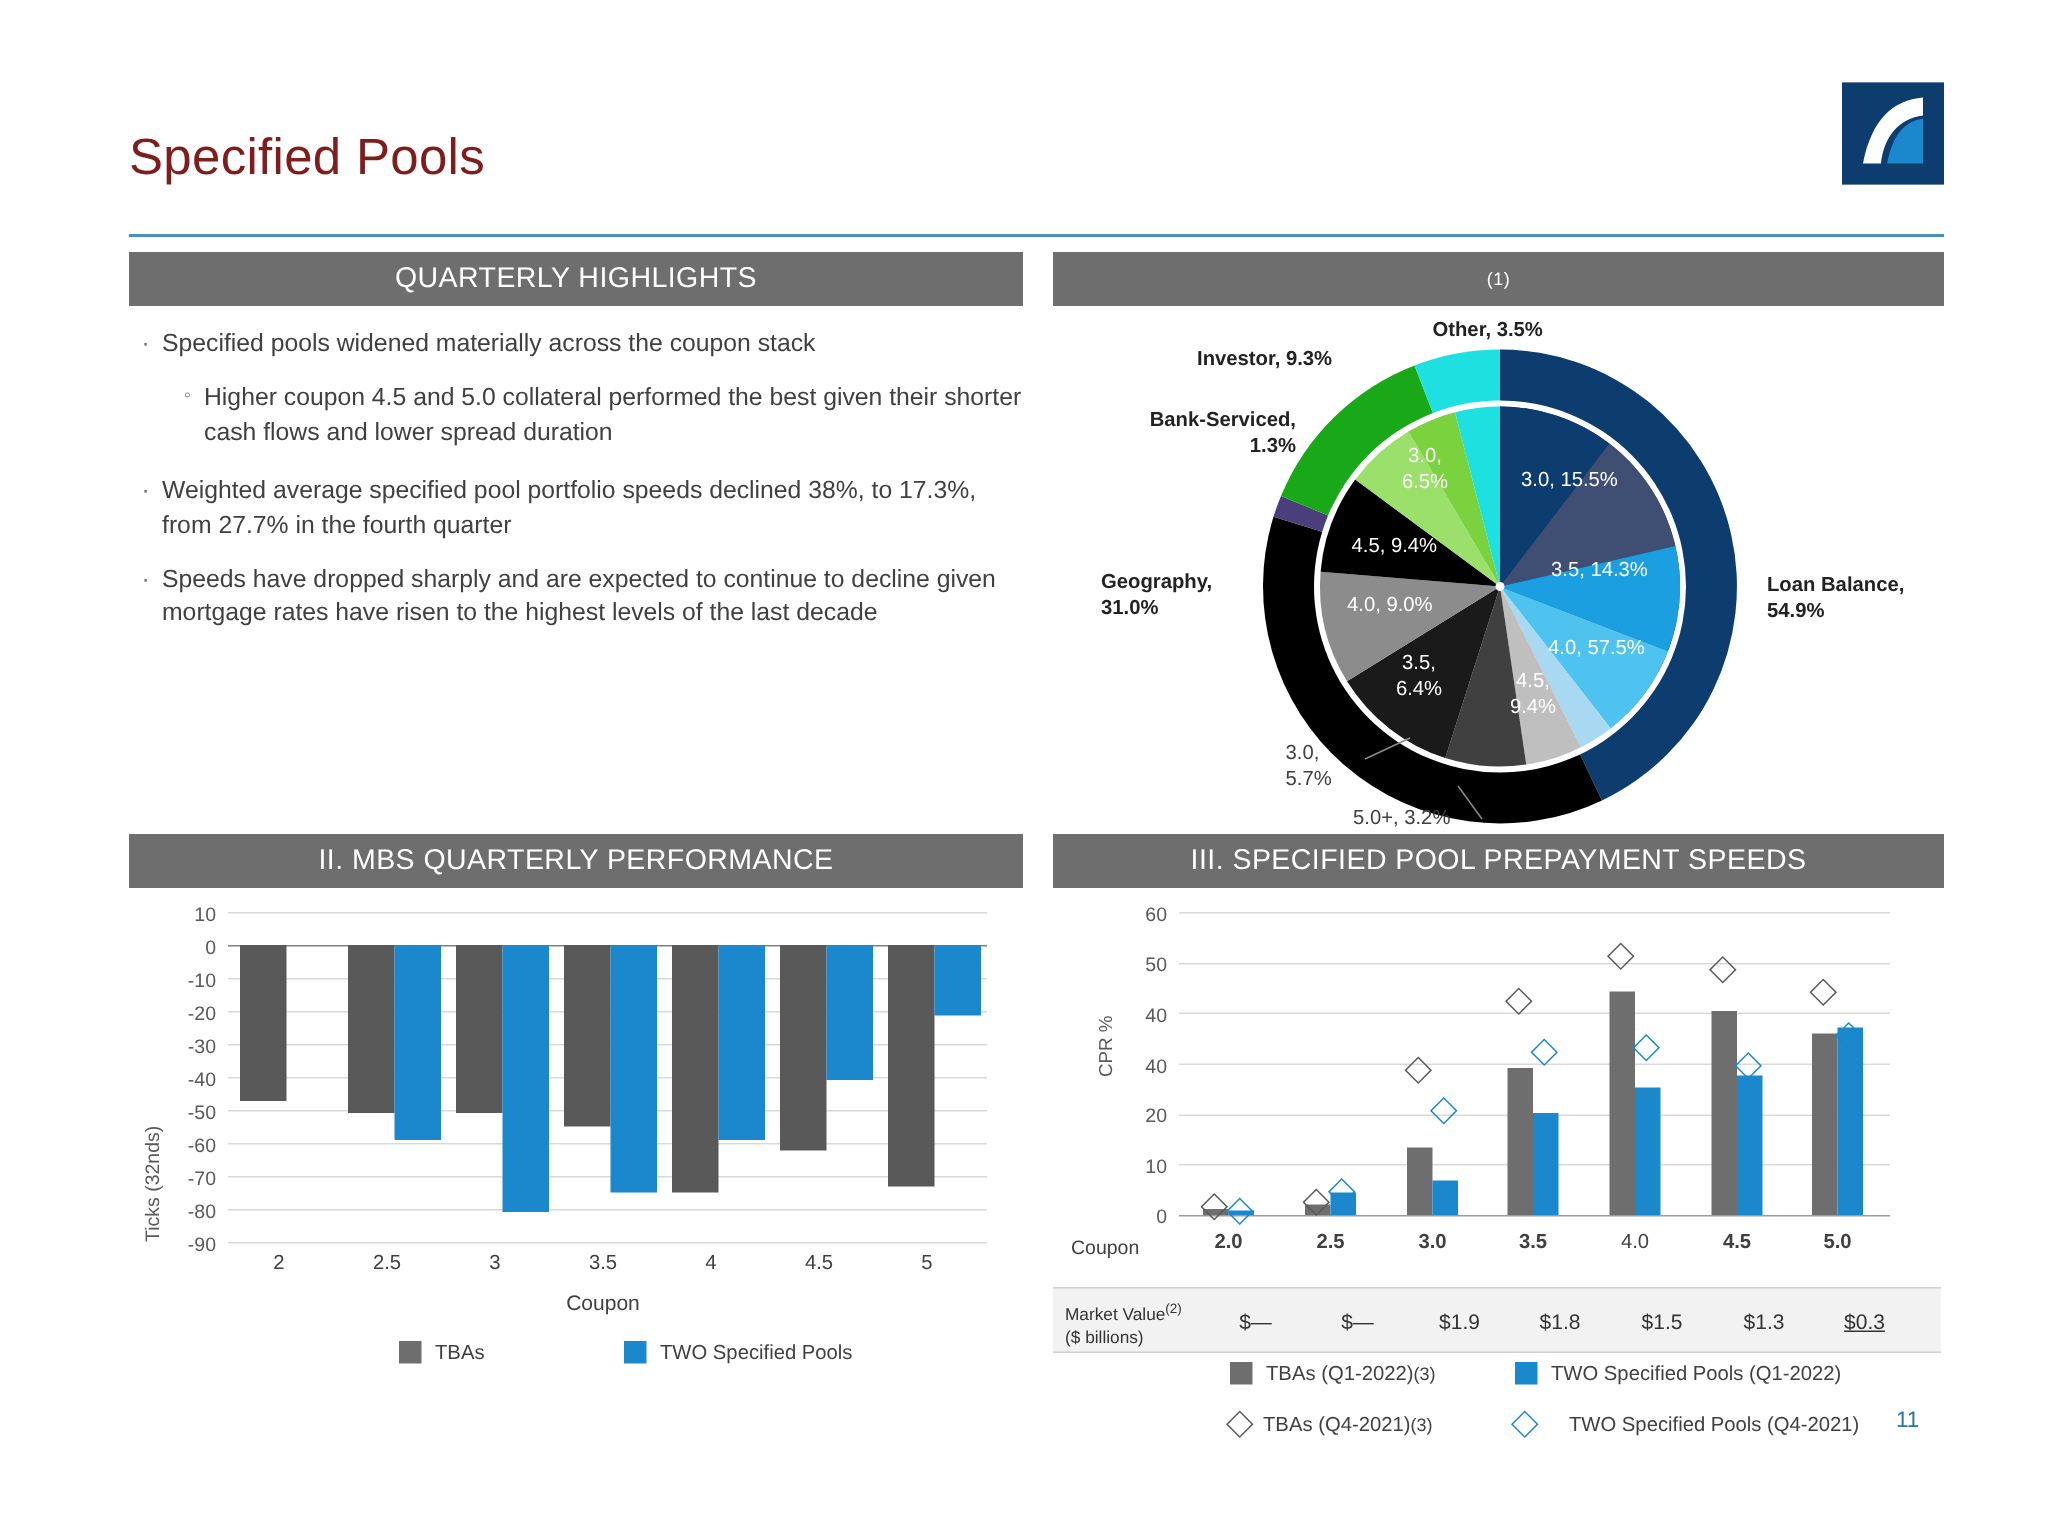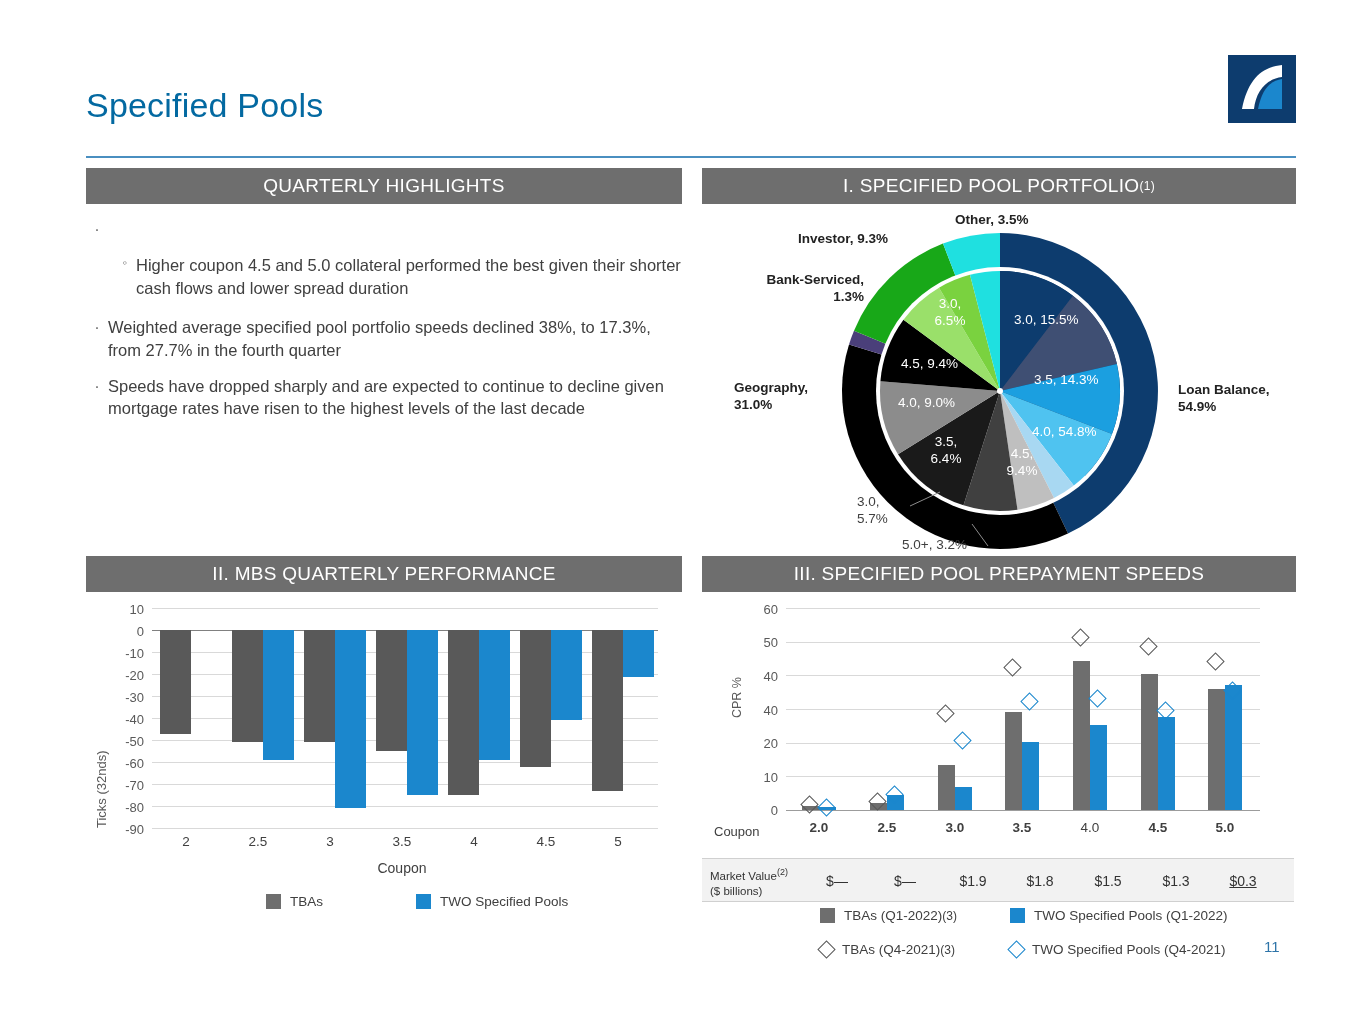--- a/index.html
+++ b/index.html
@@ -14,7 +14,7 @@
   }
   .page-title {
     position:absolute; left:86px; top:86px;
-    font-size:34px; color:#0369a1; font-weight:400; letter-spacing:0.2px;
+    font-size:34px; color:#7f1d1d; font-weight:400; letter-spacing:0.2px;
   }
   .logo {
     position:absolute; left:1228px; top:55px; width:68px; height:68px;

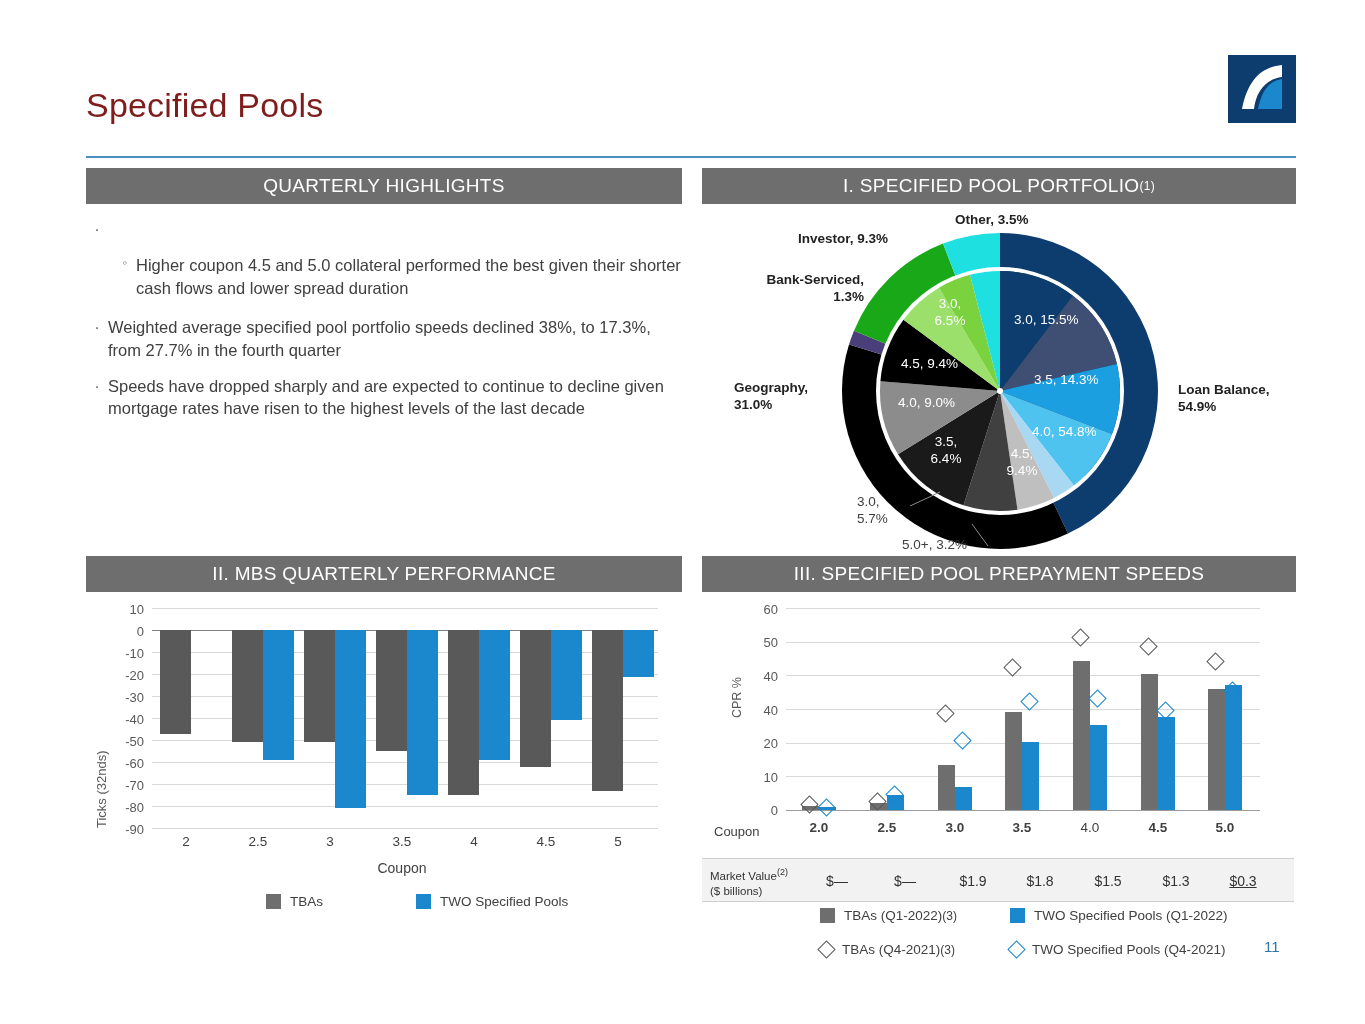--- a/index.html
+++ b/index.html
@@ -106,7 +106,6 @@
 
 <div class="band left band-top">QUARTERLY HIGHLIGHTS</div>
 <div class="band right band-top">
-  <span>I.  SPECIFIED POOL PORTFOLIO</span>
     <span class="sup">(1)</span>
 </div>
 <div class="band left band-bot">II. MBS QUARTERLY PERFORMANCE</div>

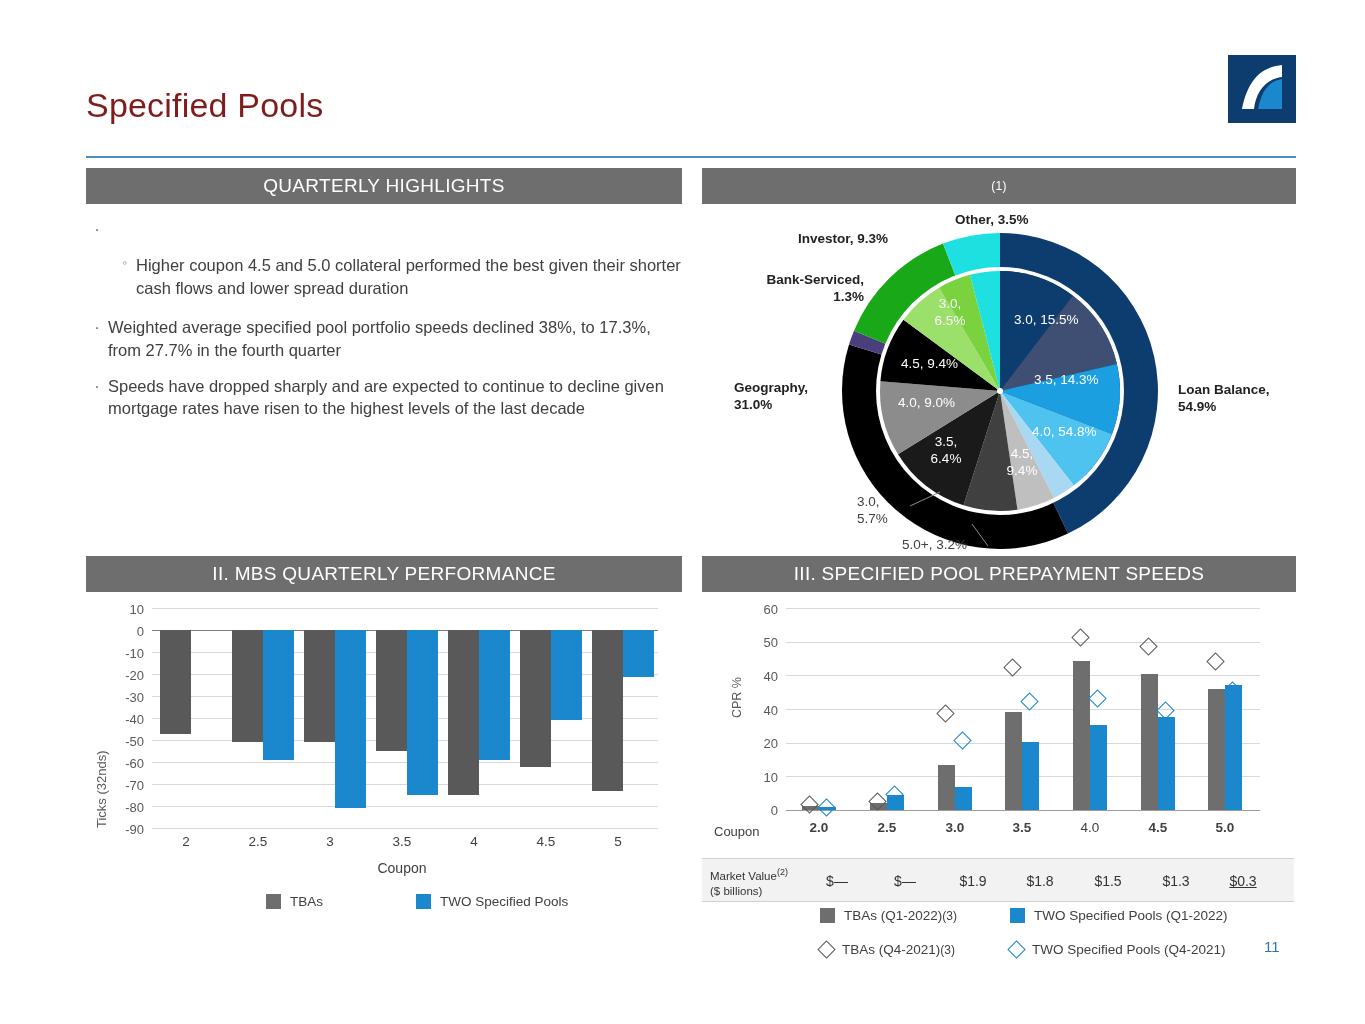--- a/index.html
+++ b/index.html
@@ -114,6 +114,7 @@
 <div class="bullets">
   <div class="b1">
     <span class="dot">·</span>
+    <span>Specified pools widened materially across the coupon stack</span>
   </div>
   <div class="b2">
     <span class="dot">◦</span>

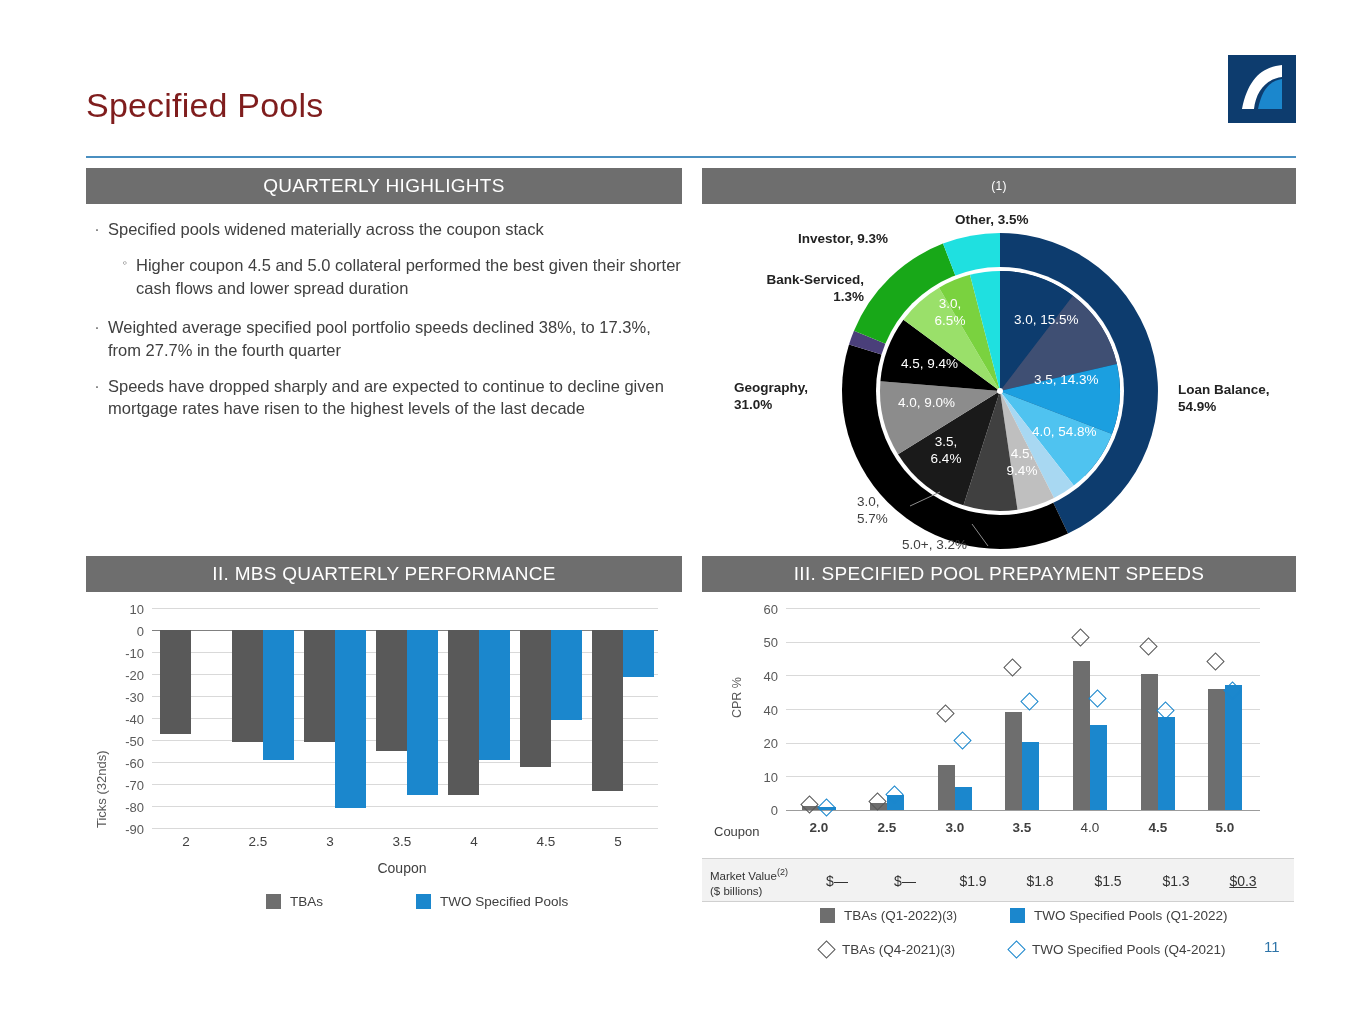--- a/index.html
+++ b/index.html
@@ -170,7 +170,7 @@
   
   <div class="pie-label" style="left:312px; top:106px; font-weight:normal; color:#fff;">3.0, 15.5%</div>
   <div class="pie-label" style="left:332px; top:166px; font-weight:normal; color:#fff;">3.5, 14.3%</div>
-  <div class="pie-label" style="left:330px; top:218px; font-weight:normal; color:#fff;">4.0, 54.8%</div>
+  <div class="pie-label" style="left:330px; top:218px; font-weight:normal; color:#fff;">4.0, 57.5%</div>
   <div class="pie-label" style="left:298px; top:240px; font-weight:normal; color:#fff; width:44px; text-align:center;">4.5,<br>9.4%</div>
   <div class="pie-label" style="left:199px; top:150px; font-weight:normal; color:#fff;">4.5, 9.4%</div>
   <div class="pie-label" style="left:196px; top:189px; font-weight:normal; color:#fff;">4.0, 9.0%</div>

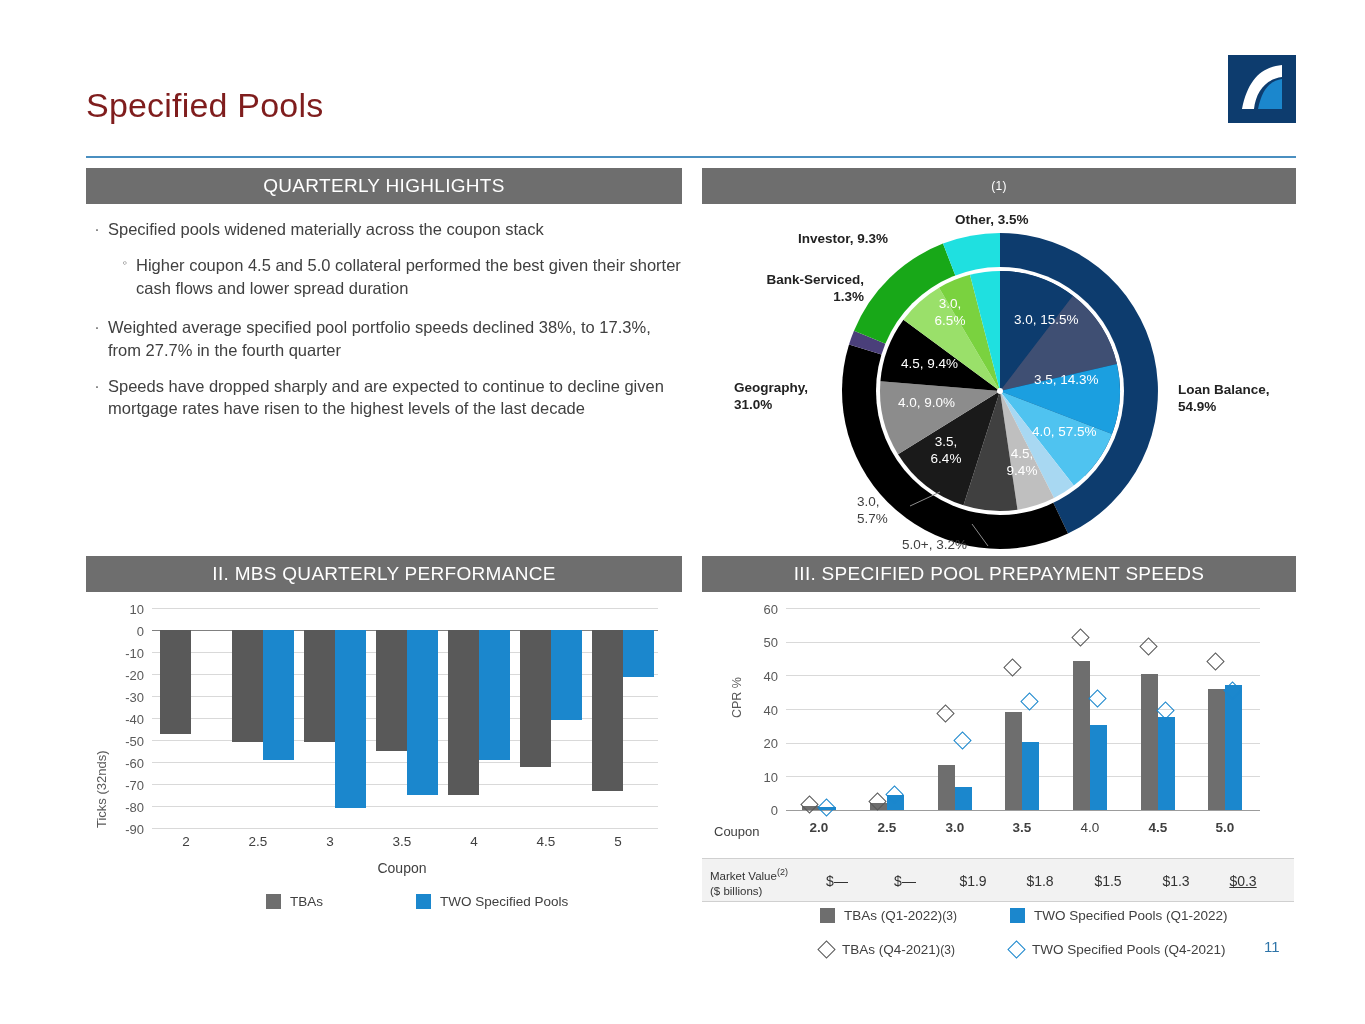--- a/index.html
+++ b/index.html
@@ -349,7 +349,7 @@
     <span>TBAs (Q4-2021)</span>
       <span class="sup">(3)</span>
   </div>
-  <div class="legend-row" style="left:190px; top:34px;">
+  <div class="legend-row" style="left:190px; top:34px;gap:14px;">
     <span class="diamond blue"></span>
     <span>TWO Specified Pools (Q4-2021)</span>
   </div>

